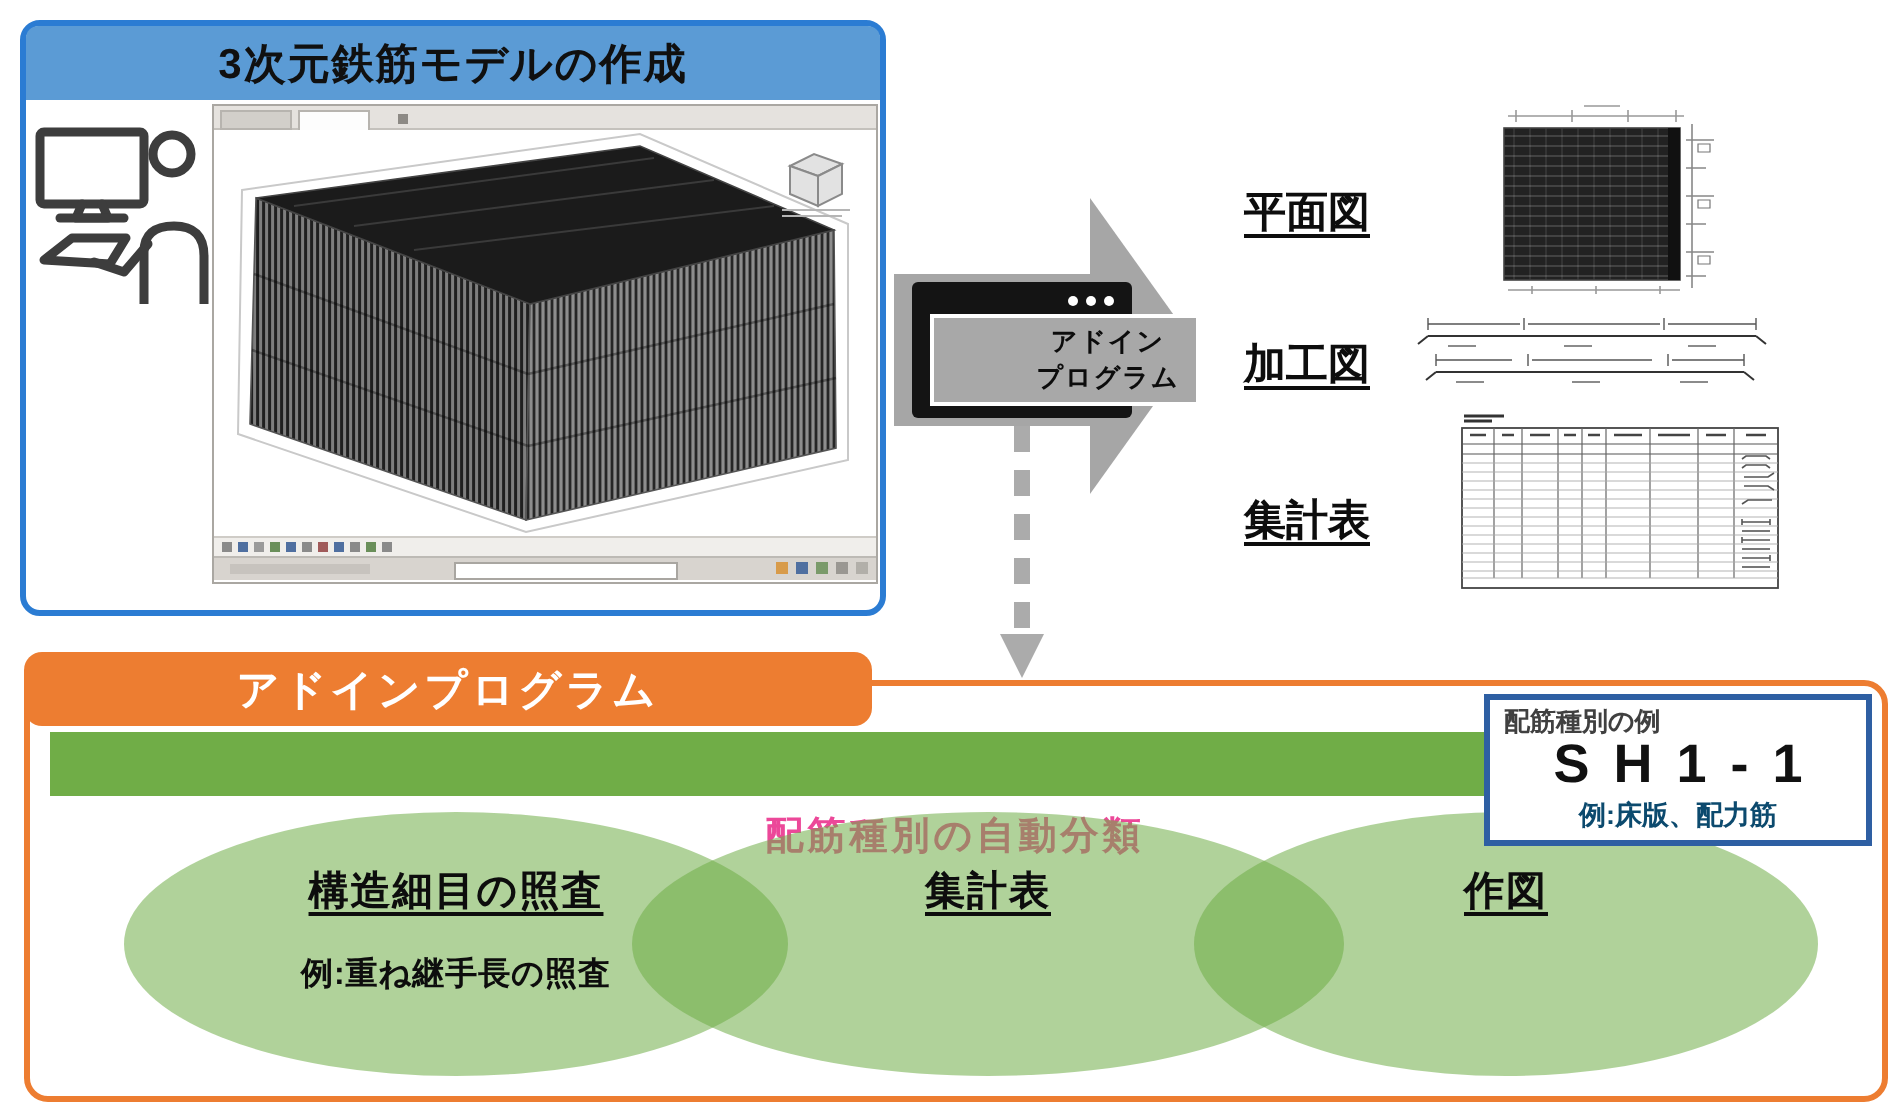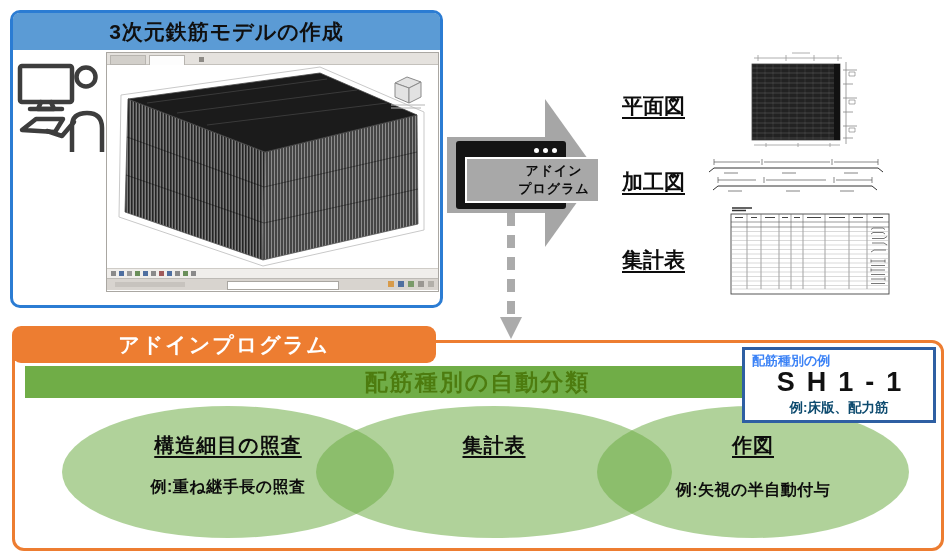--- a/index.html
+++ b/index.html
@@ -33,7 +33,7 @@
        text-underline-offset:4px;text-decoration-thickness:2px;z-index:2;}
   
   .sh-box{background:#fff;border:3px solid #2e5fa3;z-index:4;}
-  .sh-cap{position:absolute;left:7px;top:2px;font-size:13px;font-weight:700;color:#3b82f6;}
+  .sh-cap{position:absolute;left:7px;top:2px;font-size:13px;font-weight:700;color:#404040;}
   .sh-code{position:absolute;left:0;right:0;top:17px;text-align:center;font-size:27px;font-weight:700;
        letter-spacing:12px;color:#111;text-indent:12px;}
   .sh-note{position:absolute;left:0;right:0;bottom:3px;text-align:center;font-size:13.5px;font-weight:700;color:#0c4a6e;}

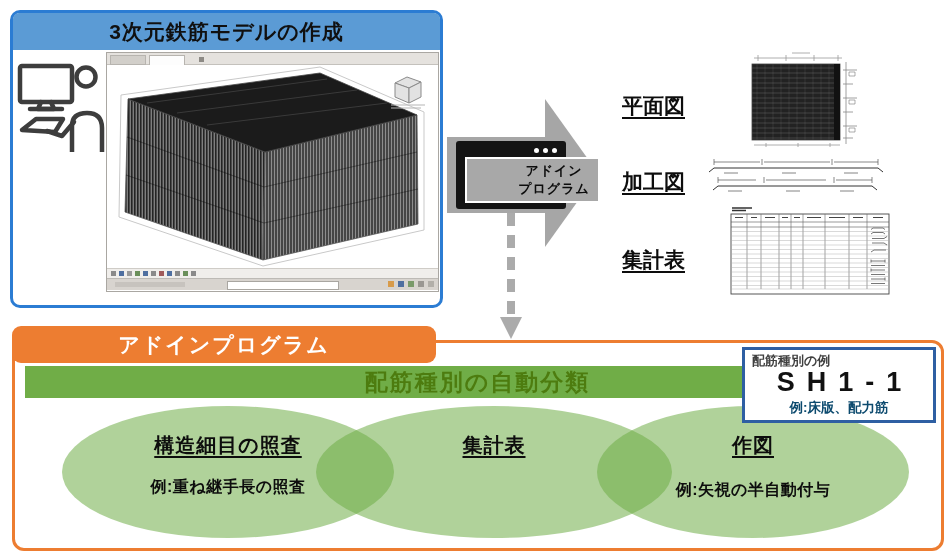--- a/index.html
+++ b/index.html
@@ -16,8 +16,8 @@
   .tab-orange{background:#ed7d31;border-radius:9px;display:flex;align-items:center;justify-content:center;
        color:#fff;font-size:21px;font-weight:700;letter-spacing:2px;z-index:3;}
   .green-bar{background:#70ad47;z-index:2;}
-  .green-bar-text{display:flex;align-items:center;justify-content:center;color:#4d7c0f;
-       font-size:23px;font-weight:700;letter-spacing:2px;z-index:2;}
+  .green-bar-text{display:flex;align-items:center;justify-content:center;color:#ec4899;
+       font-size:19px;font-weight:700;letter-spacing:2px;z-index:2;margin-top:36px;}
   
   .arrow-shaft{background:#a6a6a6;z-index:2;}
   .arrow-head{width:0;height:0;border-top:74px solid transparent;border-bottom:74px solid transparent;

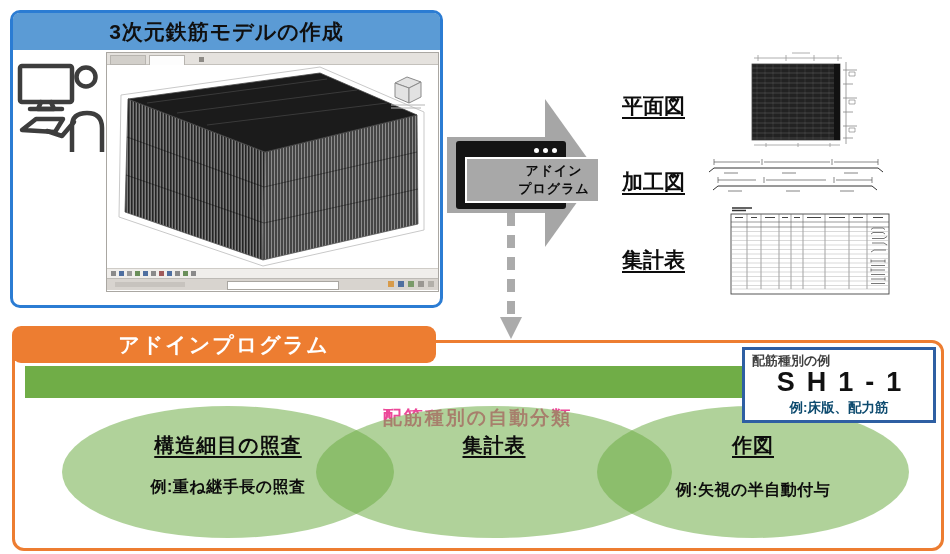--- a/index.html
+++ b/index.html
@@ -240,7 +240,6 @@
   <div class="abs venn-title" style="left:344px;top:432px;width:300px;">集計表</div>
 
   <div class="abs venn-title" style="left:603px;top:432px;width:300px;">作図</div>
-  <div class="abs venn-ex" style="left:593px;top:480px;width:320px;">例:矢視の半自動付与</div>
 
 </div>
 

